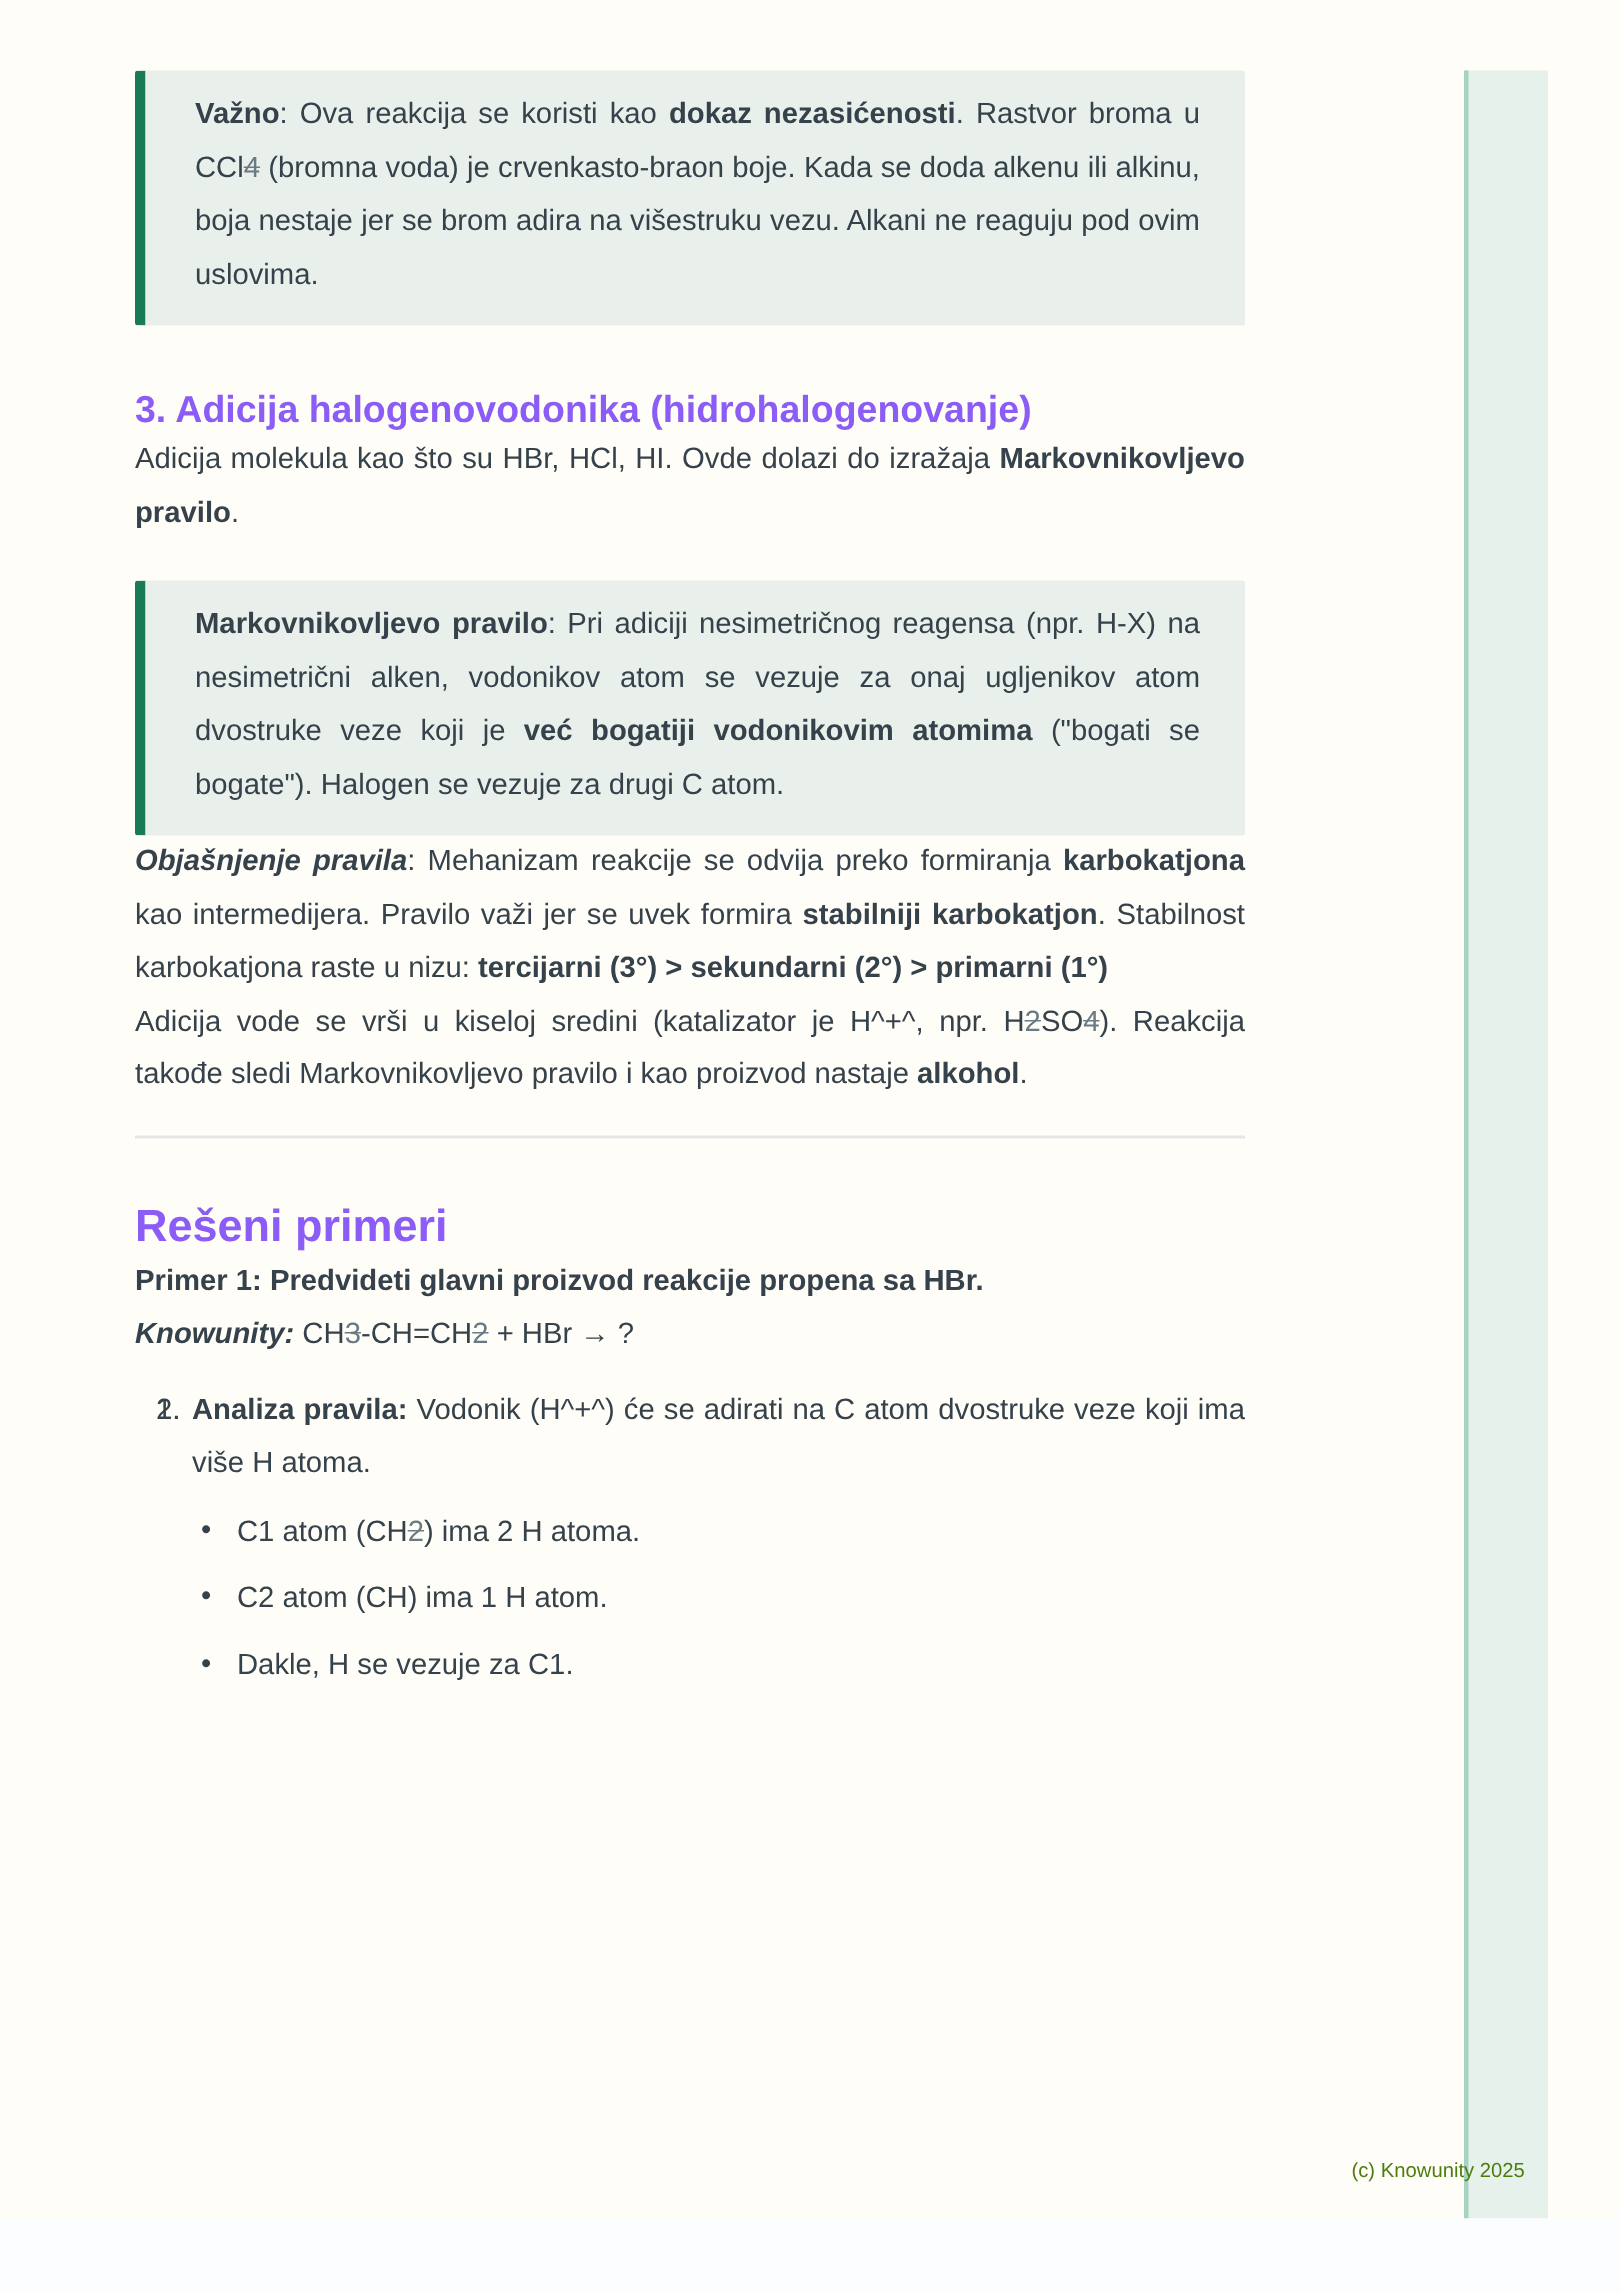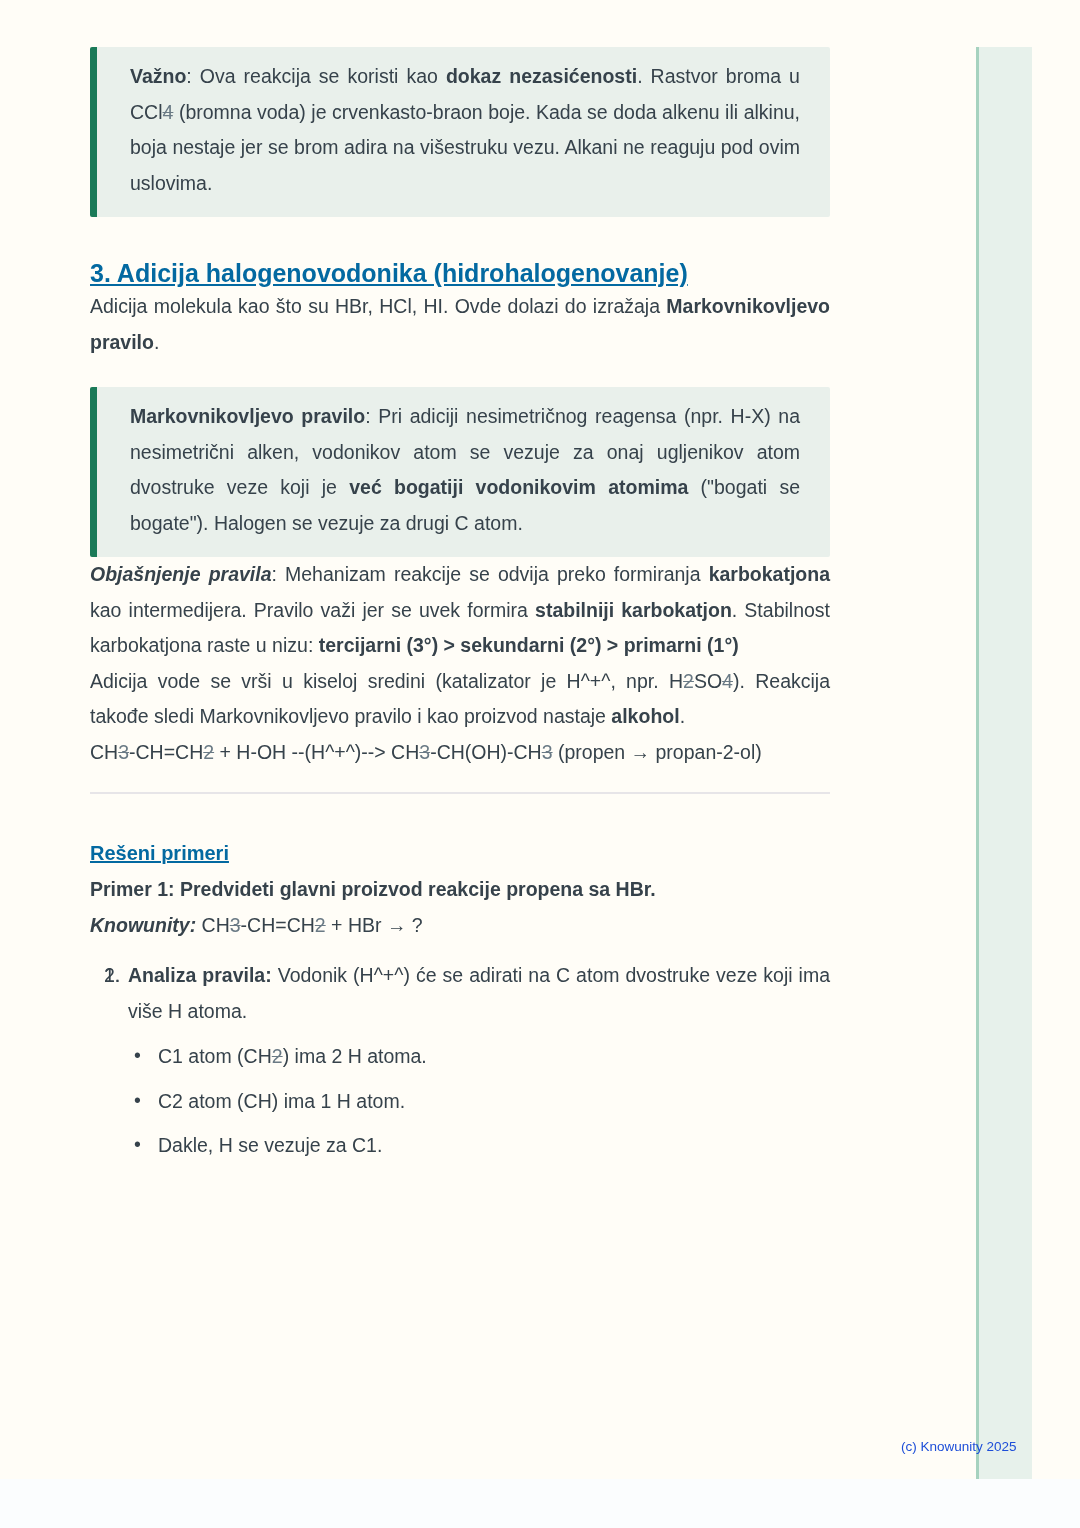--- a/index.html
+++ b/index.html
@@ -36,7 +36,7 @@
   .callout p{text-align:justify;}
   .callout1{margin-top:47px;}
   .callout2{margin-top:27px;}
-  h2,h3{margin:0;color:#0369a1;font-weight:700;text-decoration:underline;}
+  h2,h3{margin:0;color:#8b5cf6;font-weight:700;}
   h3{margin-top:40px;font-size:25px;line-height:32px;}
   h2{margin-top:40px;font-size:20px;line-height:38px;}
   .expl{margin-top:36px;}

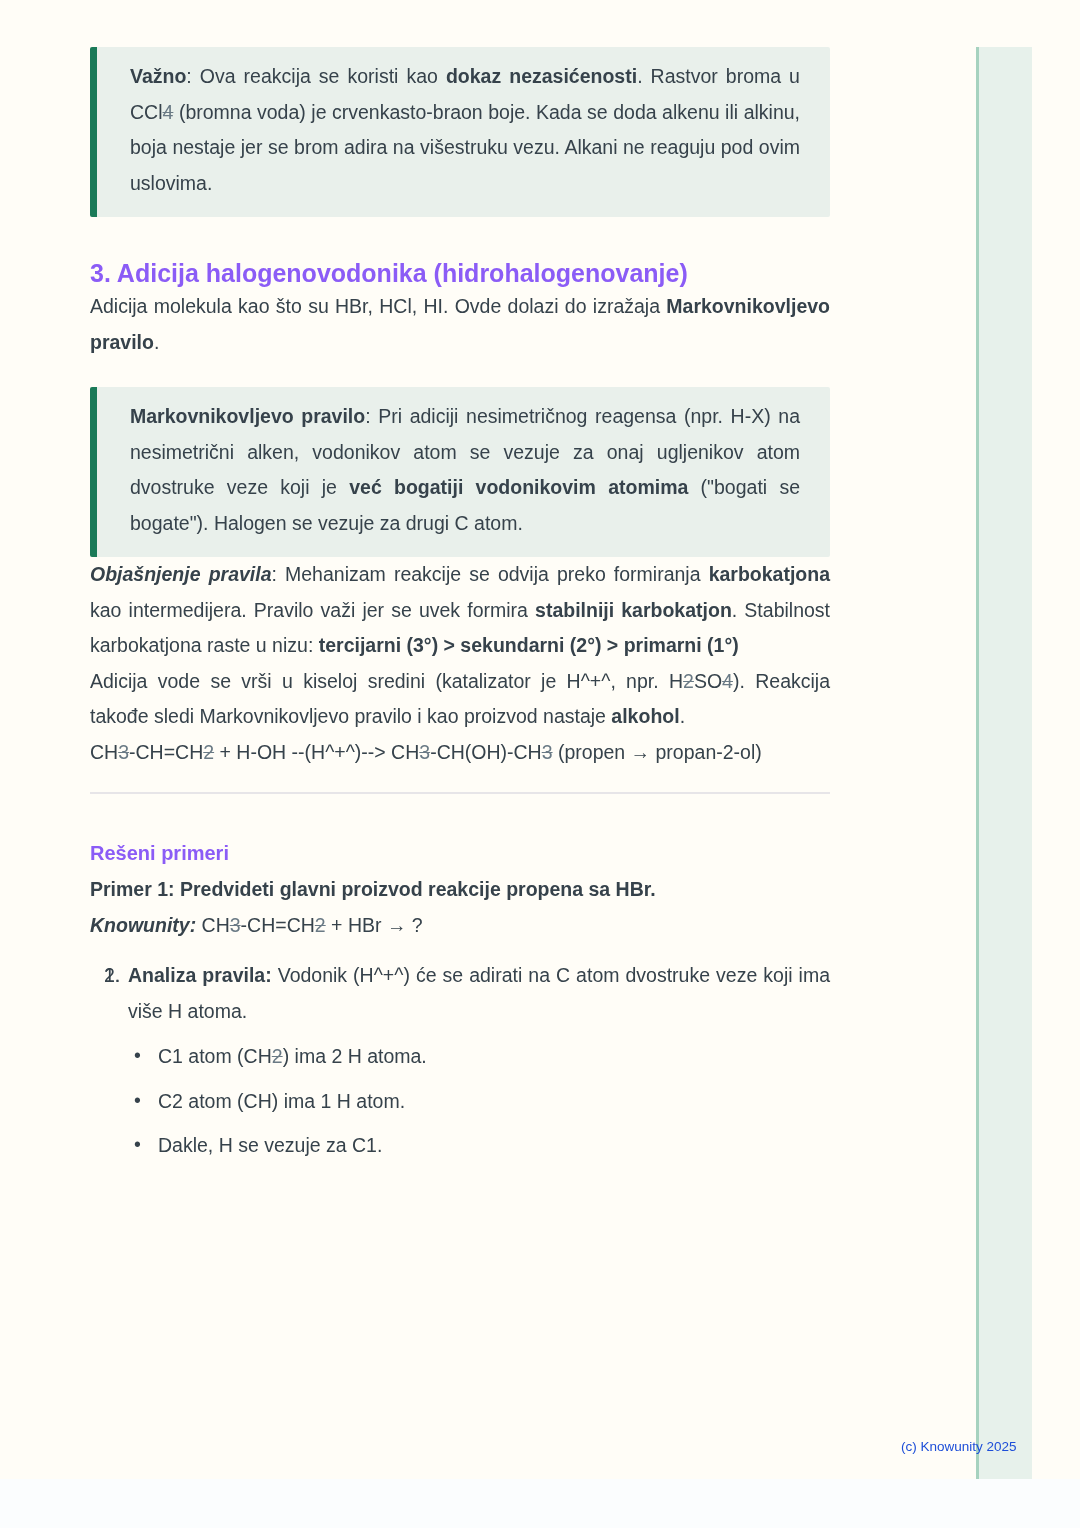--- a/index.html
+++ b/index.html
@@ -140,7 +140,6 @@
 
     <p class="para p2"><span>Adicija vode se vrši u kiseloj sredini (katalizator je H^+^, npr. H</span><span class="s">2</span><span>SO</span><span class="s">4</span><span>). Reakcija takođe sledi Markovnikovljevo pravilo i kao proizvod nastaje </span><span class="b">alkohol</span><span>.</span></p>
 
-    <p class="para formula"><span>CH</span><span class="s">3</span><span>-CH=CH</span><span class="s">2</span><span> + H-OH --(H^+^)--&gt; CH</span><span class="s">3</span><span>-CH(OH)-CH</span><span class="s">3</span><span> (propen → propan-2-ol)</span></p>
 
     <hr class="divider">
 

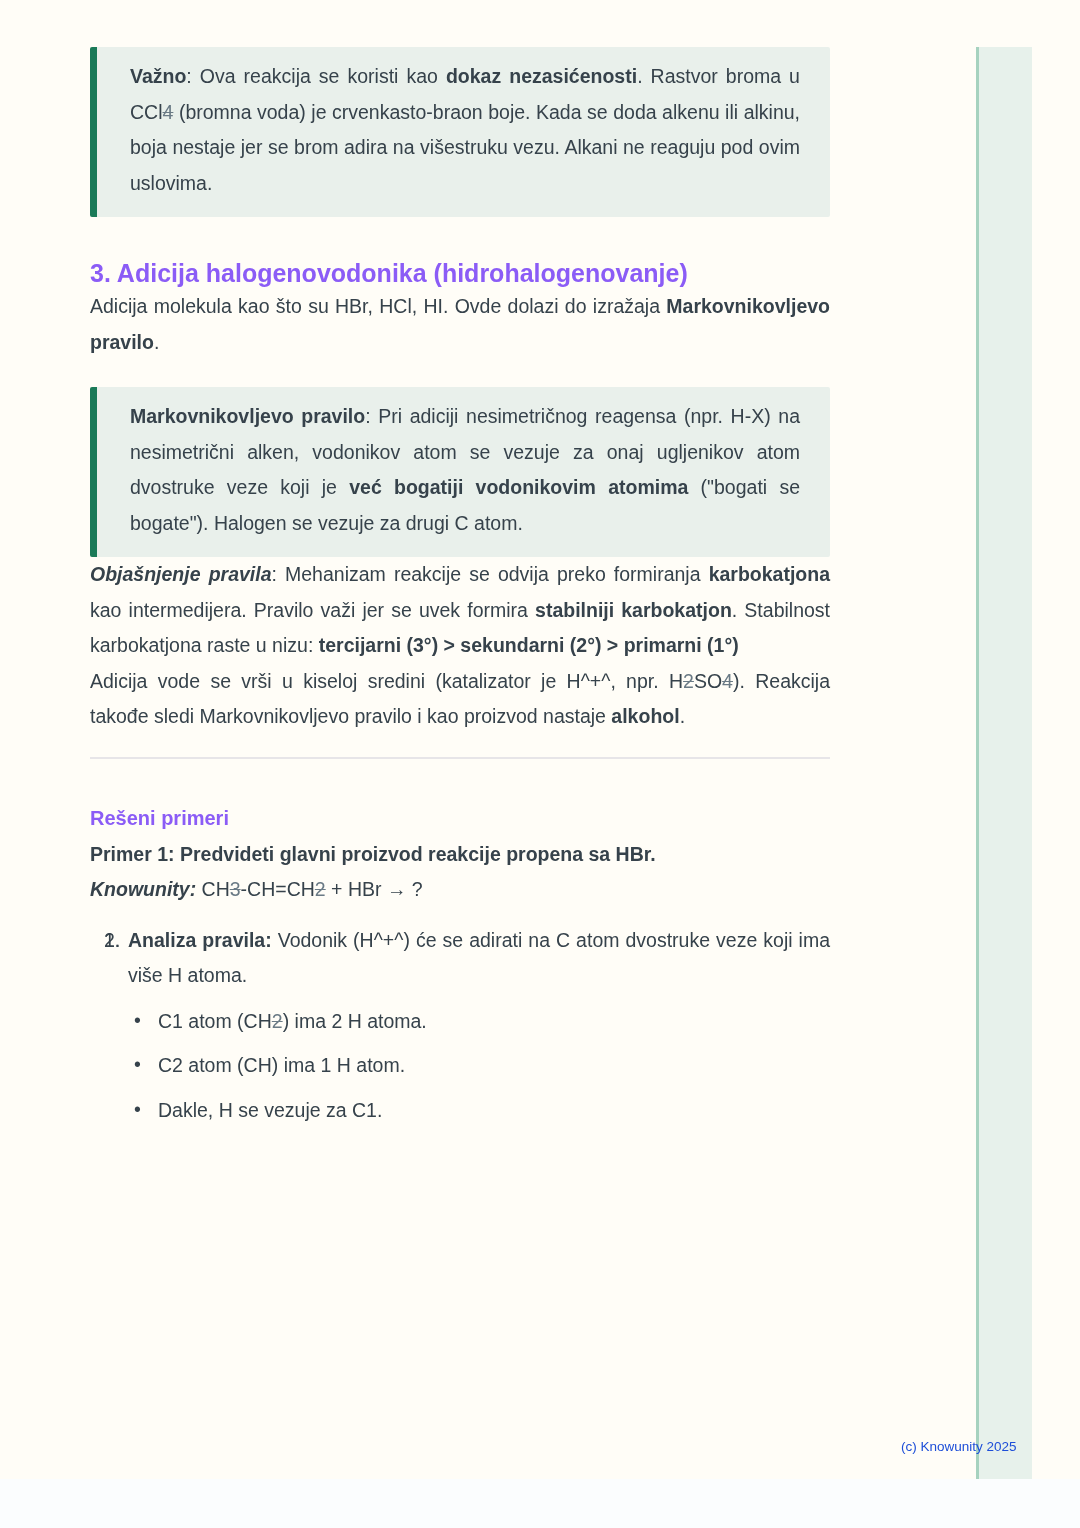--- a/index.html
+++ b/index.html
@@ -38,7 +38,7 @@
   .callout2{margin-top:27px;}
   h2,h3{margin:0;color:#8b5cf6;font-weight:700;}
   h3{margin-top:40px;font-size:25px;line-height:32px;}
-  h2{margin-top:40px;font-size:20px;line-height:38px;}
+  h2{margin-top:40px;font-size:30px;line-height:38px;}
   .expl{margin-top:36px;}
   .p2{margin-top:20px;}
   .formula{margin-top:22px;text-align:left;}

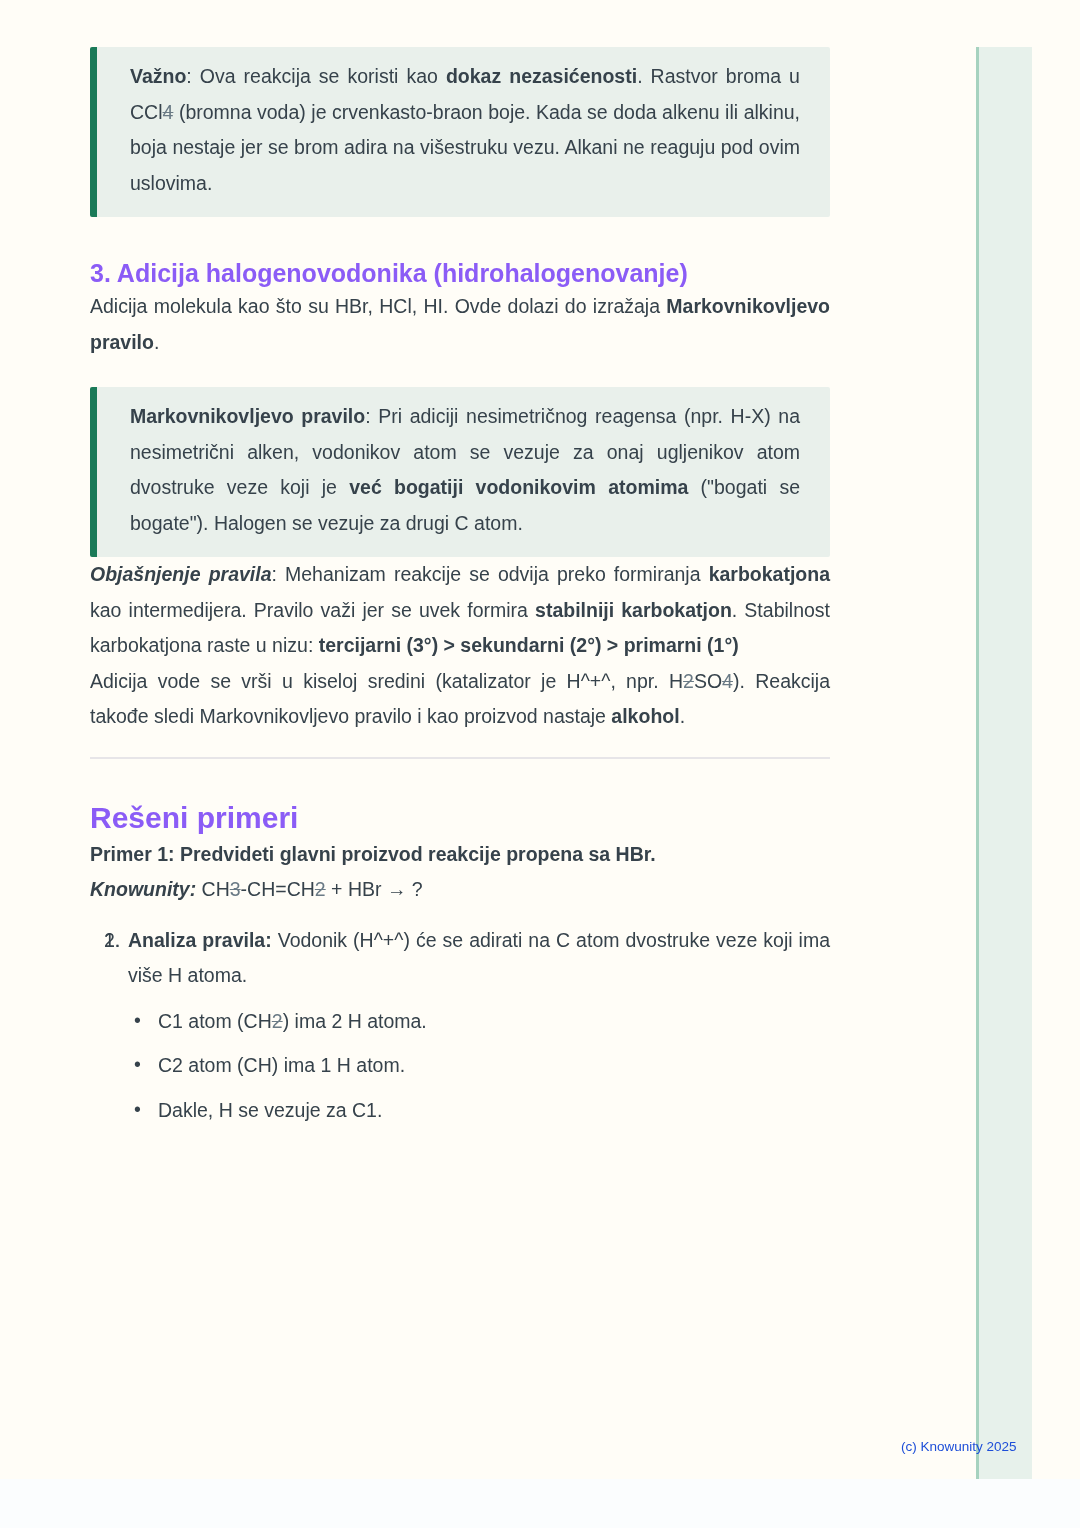--- a/index.html
+++ b/index.html
@@ -101,7 +101,7 @@
     top:1438px;
     font-size:13.5px;
     line-height:18px;
-    color:#1d4ed8;
+    color:#4d7c0f;
     white-space:nowrap;
     z-index:2;
   }

